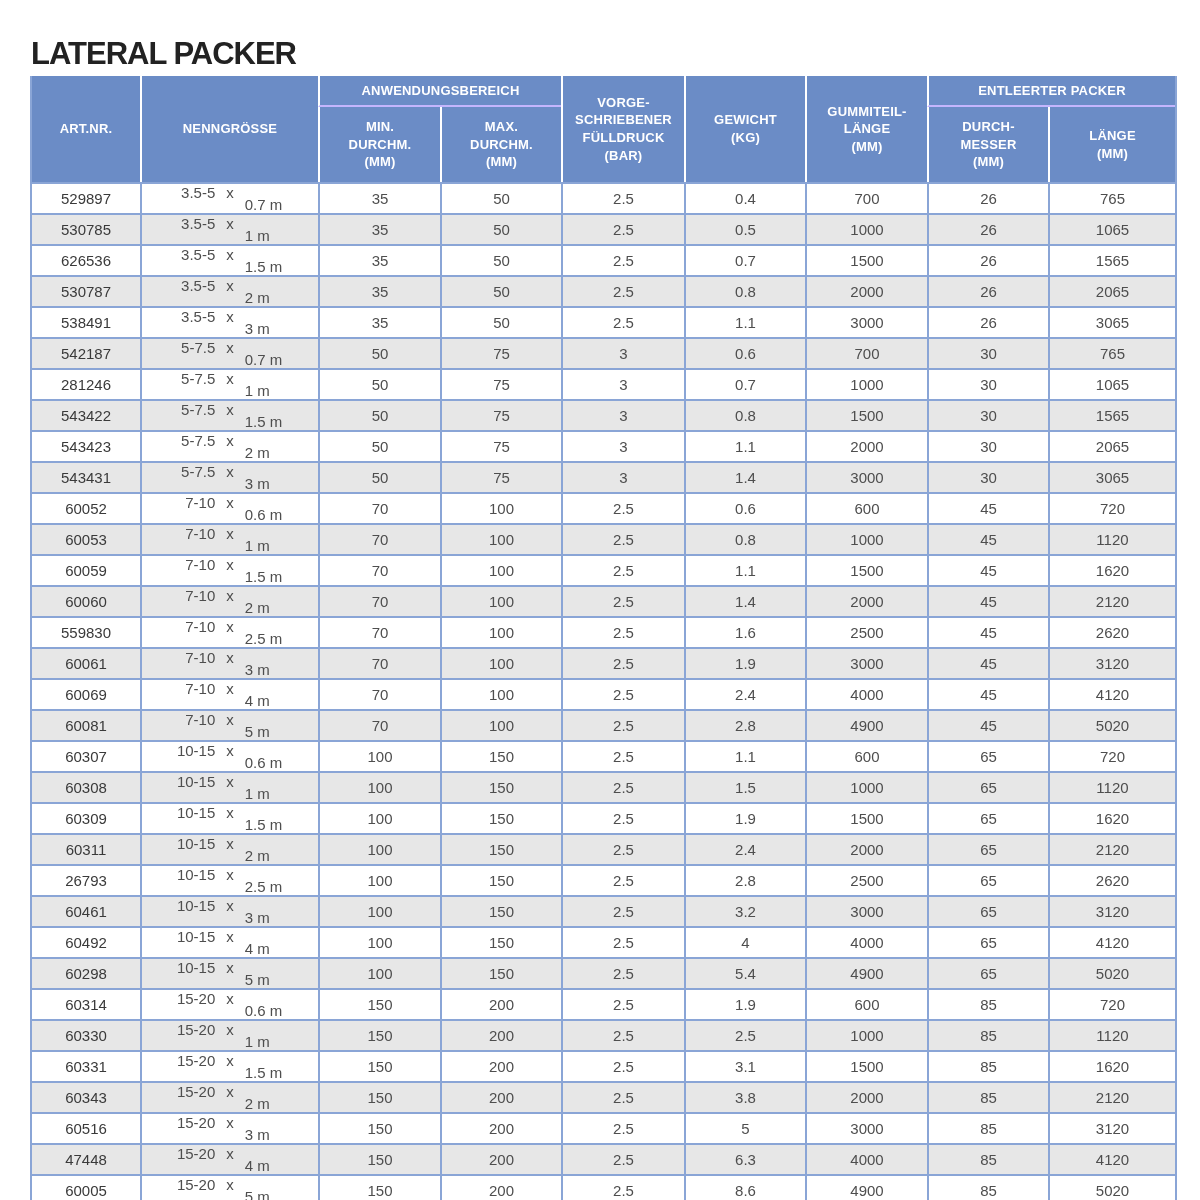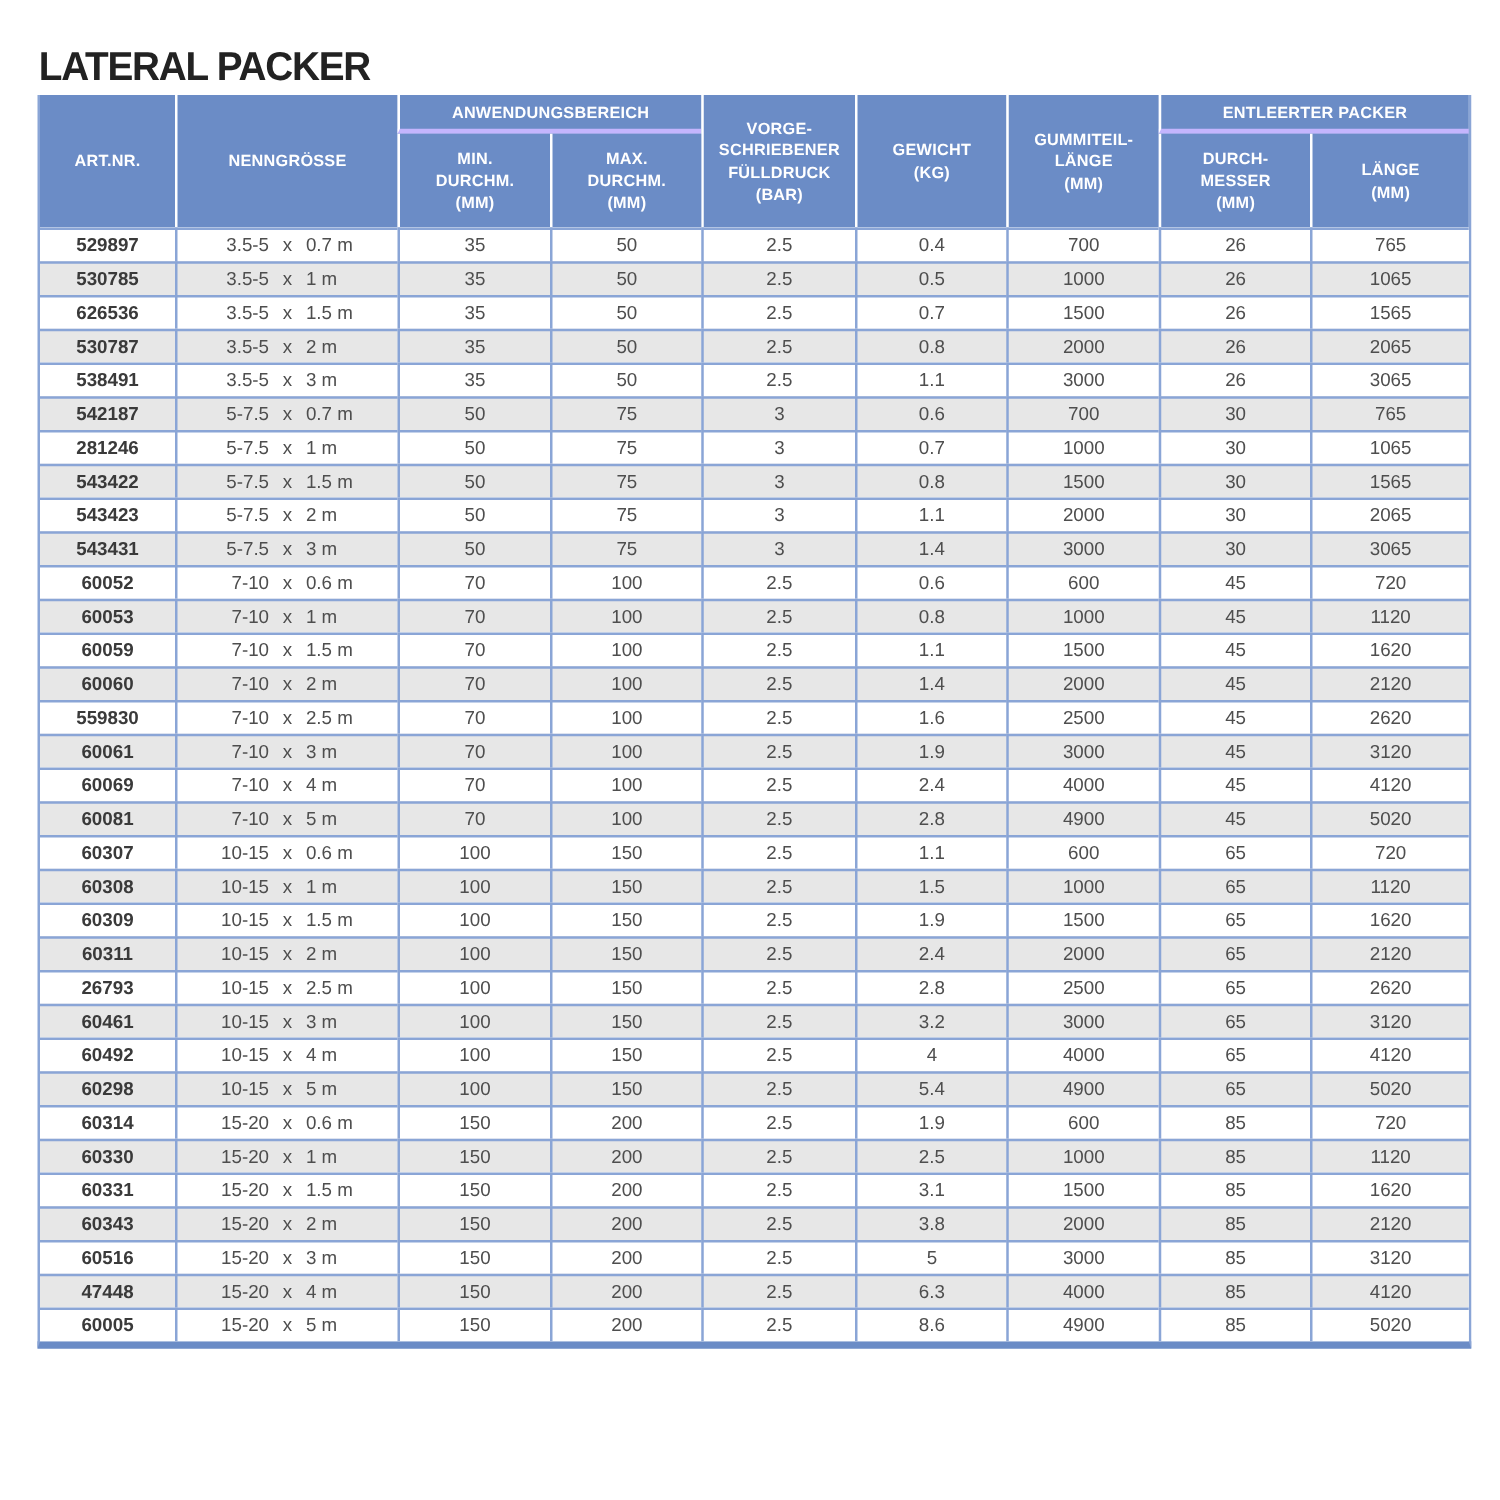--- a/index.html
+++ b/index.html
@@ -54,7 +54,7 @@
   thead tr.group-row{height:31px;}
   thead tr.sub-row{height:75px;}
   thead th.bl{border-left:2px solid #ffffff;}
-  thead th.gb{border-bottom:4px solid #c4b5fd;}
+  thead th.gb{border-bottom:2px solid #c4b5fd;}
   tbody td{
     height:27px;
     border-top:2px solid var(--row-border);

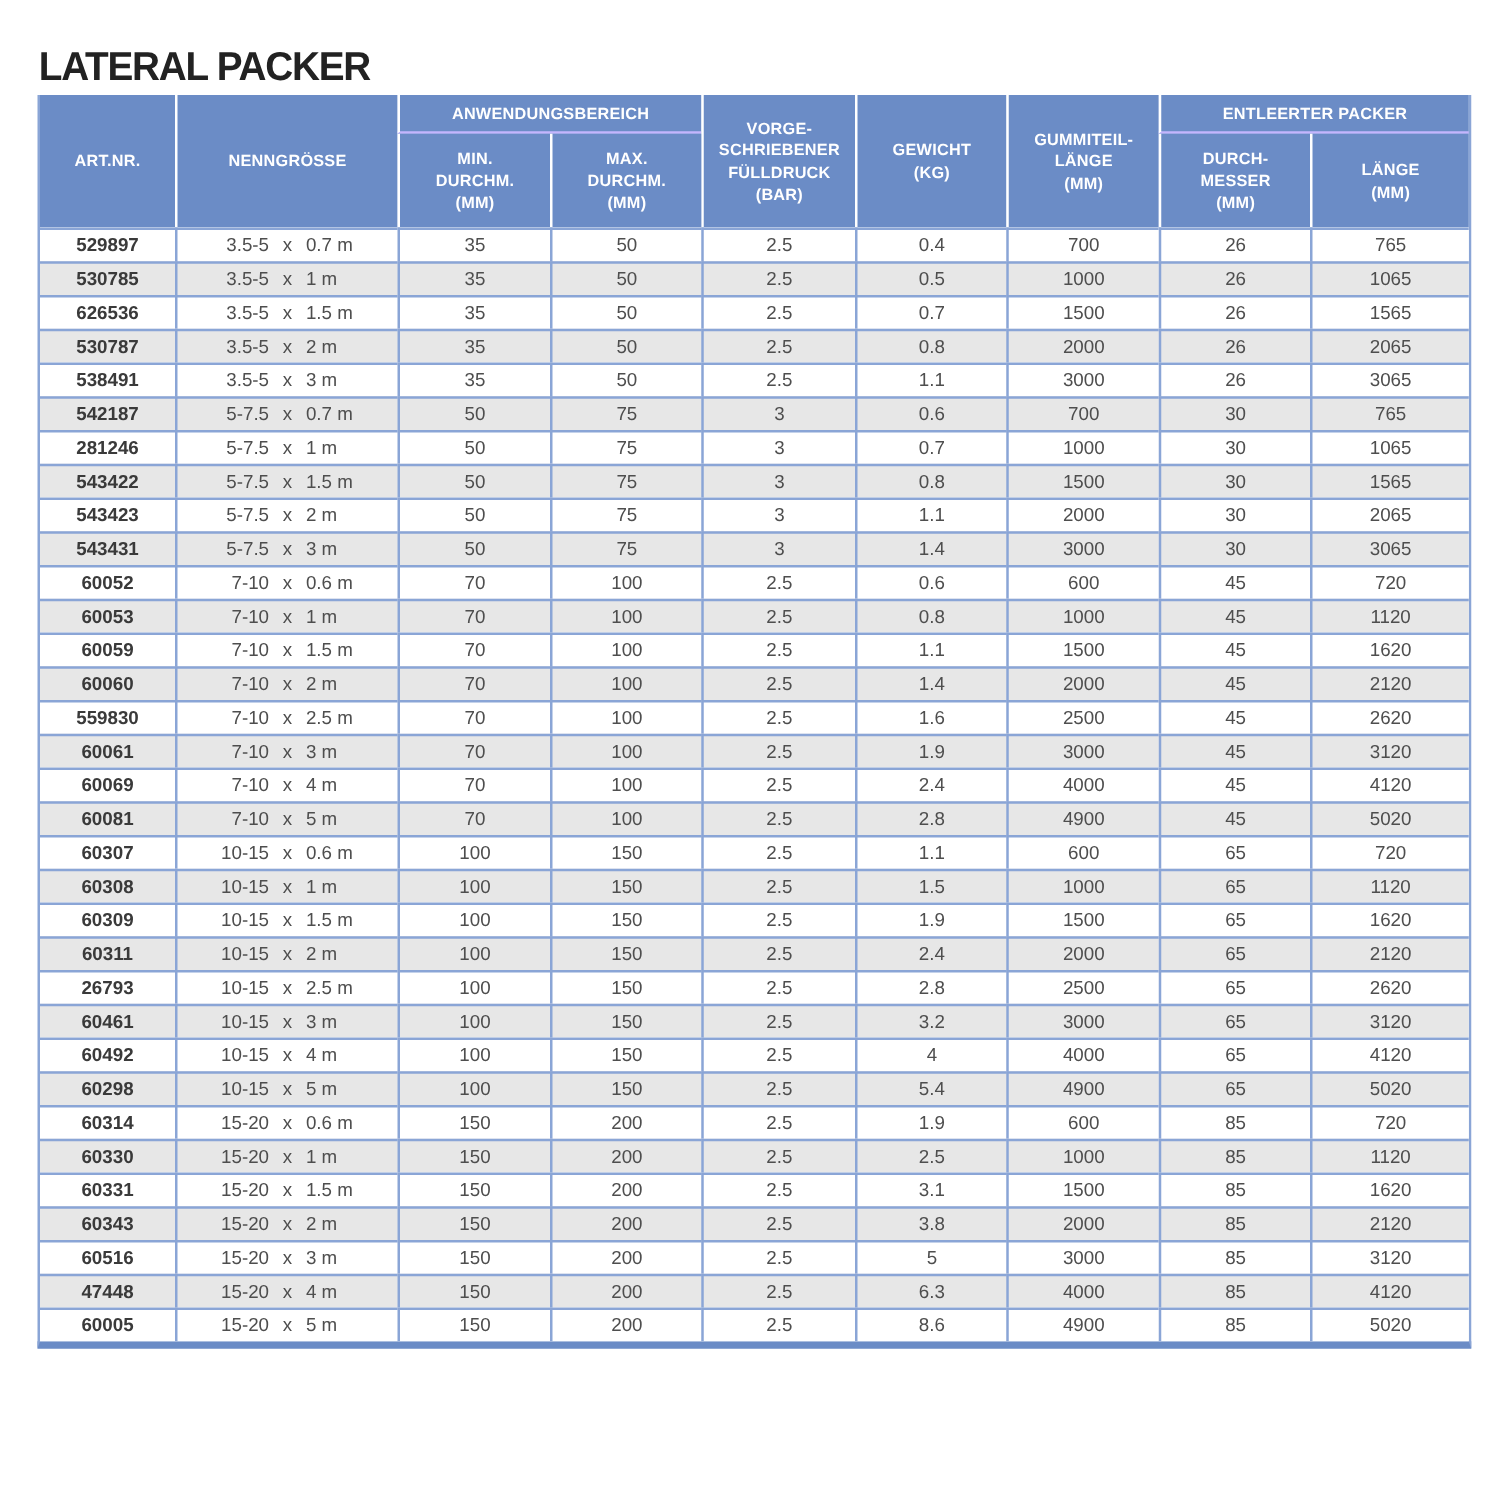--- a/index.html
+++ b/index.html
@@ -67,7 +67,7 @@
   }
   tbody td + td{border-left:2px solid var(--row-border);}
   tbody tr:nth-child(even) td{background:var(--row-alt-bg);}
-  tbody td.art{font-weight:bold;color:var(--art-text);}
+  tbody td.art{font-weight:normal;color:var(--art-text);}
   .nenn-wrap{
     display:flex;align-items:flex-start;justify-content:center;
   }

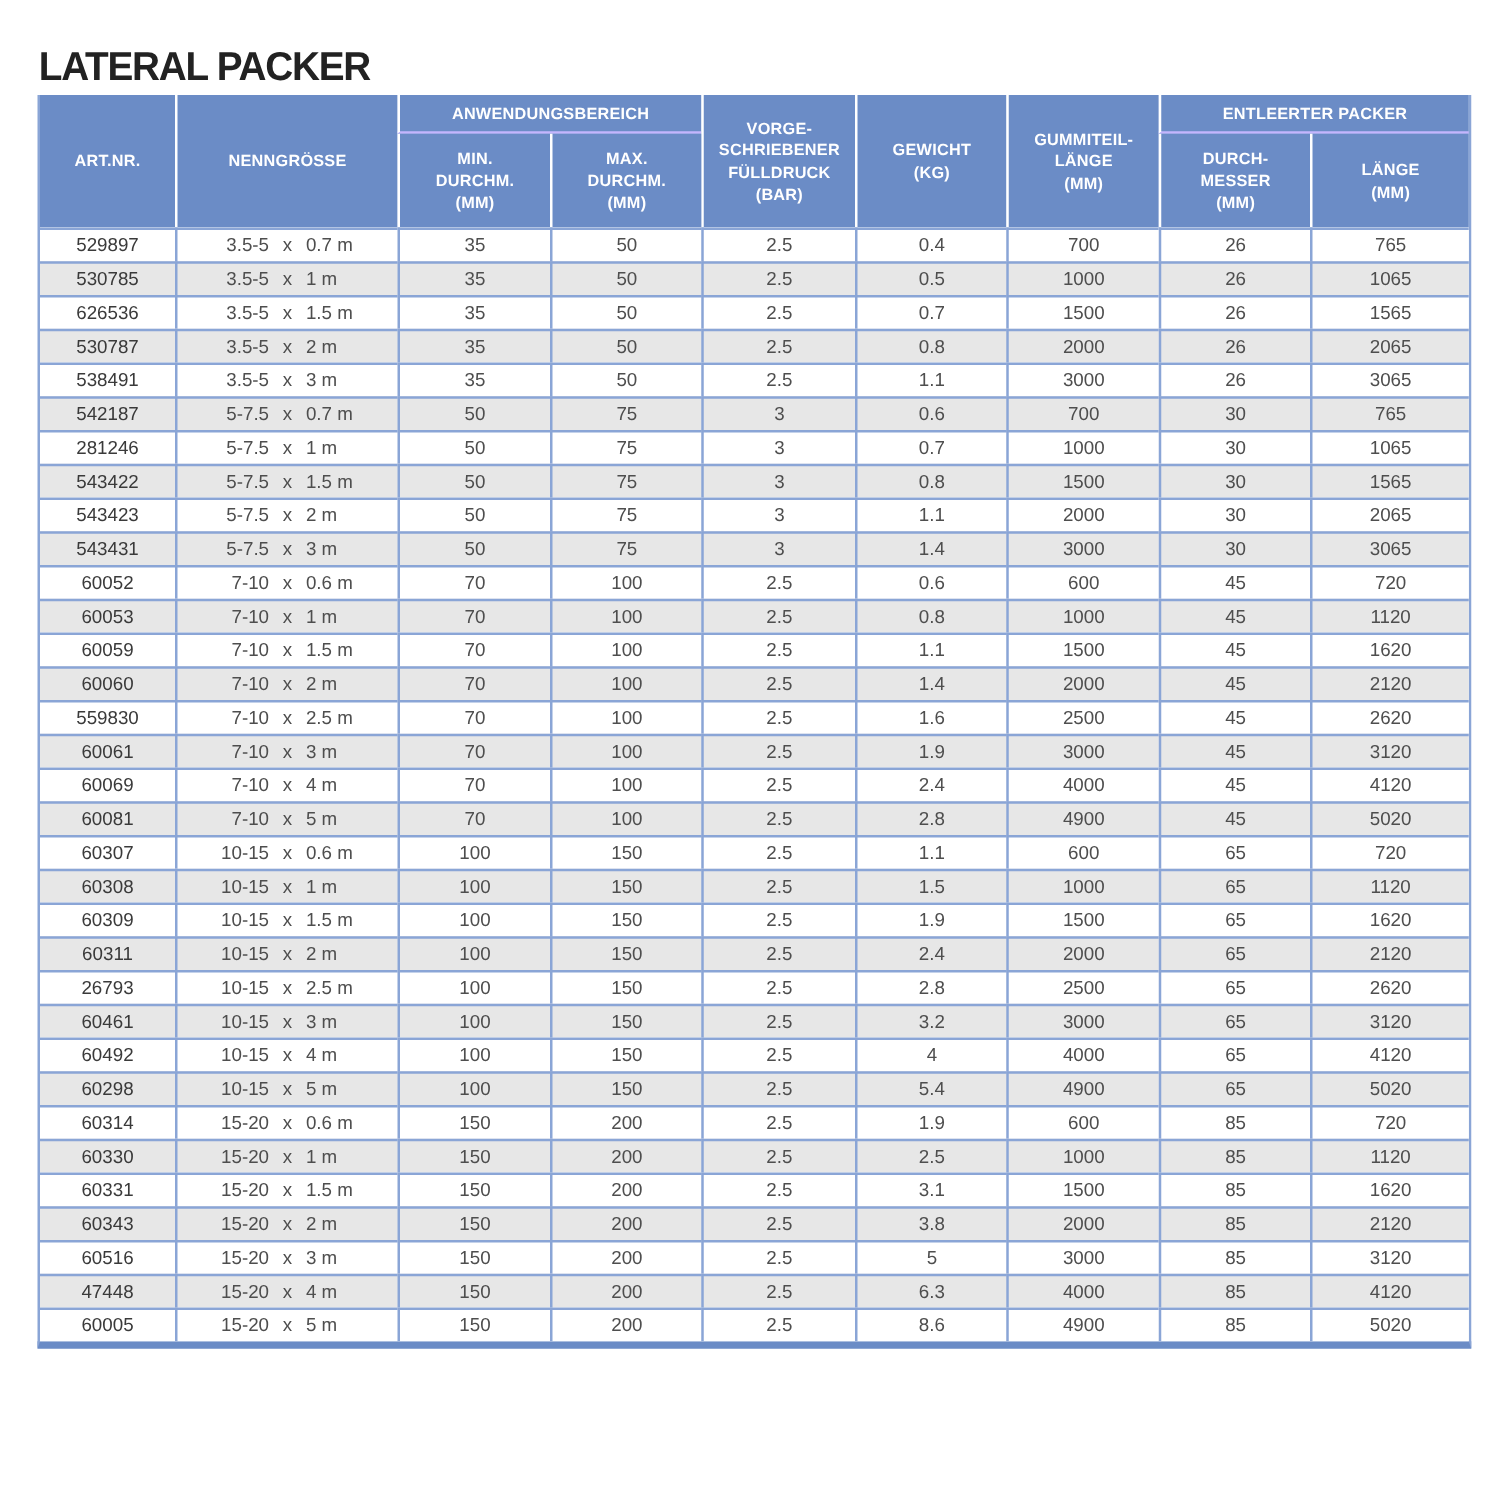--- a/index.html
+++ b/index.html
@@ -73,7 +73,7 @@
   }
   .nenn-wrap .rng{width:52px;text-align:right;}
   .nenn-wrap .xsep{margin:0 11px;color:var(--cell-text);}
-  .nenn-wrap .lenv{width:52px;text-align:left;}
+  .nenn-wrap .lenv{width:52px;text-align:left;margin-top:12px;}
 </style>
 </head>
 <body>

